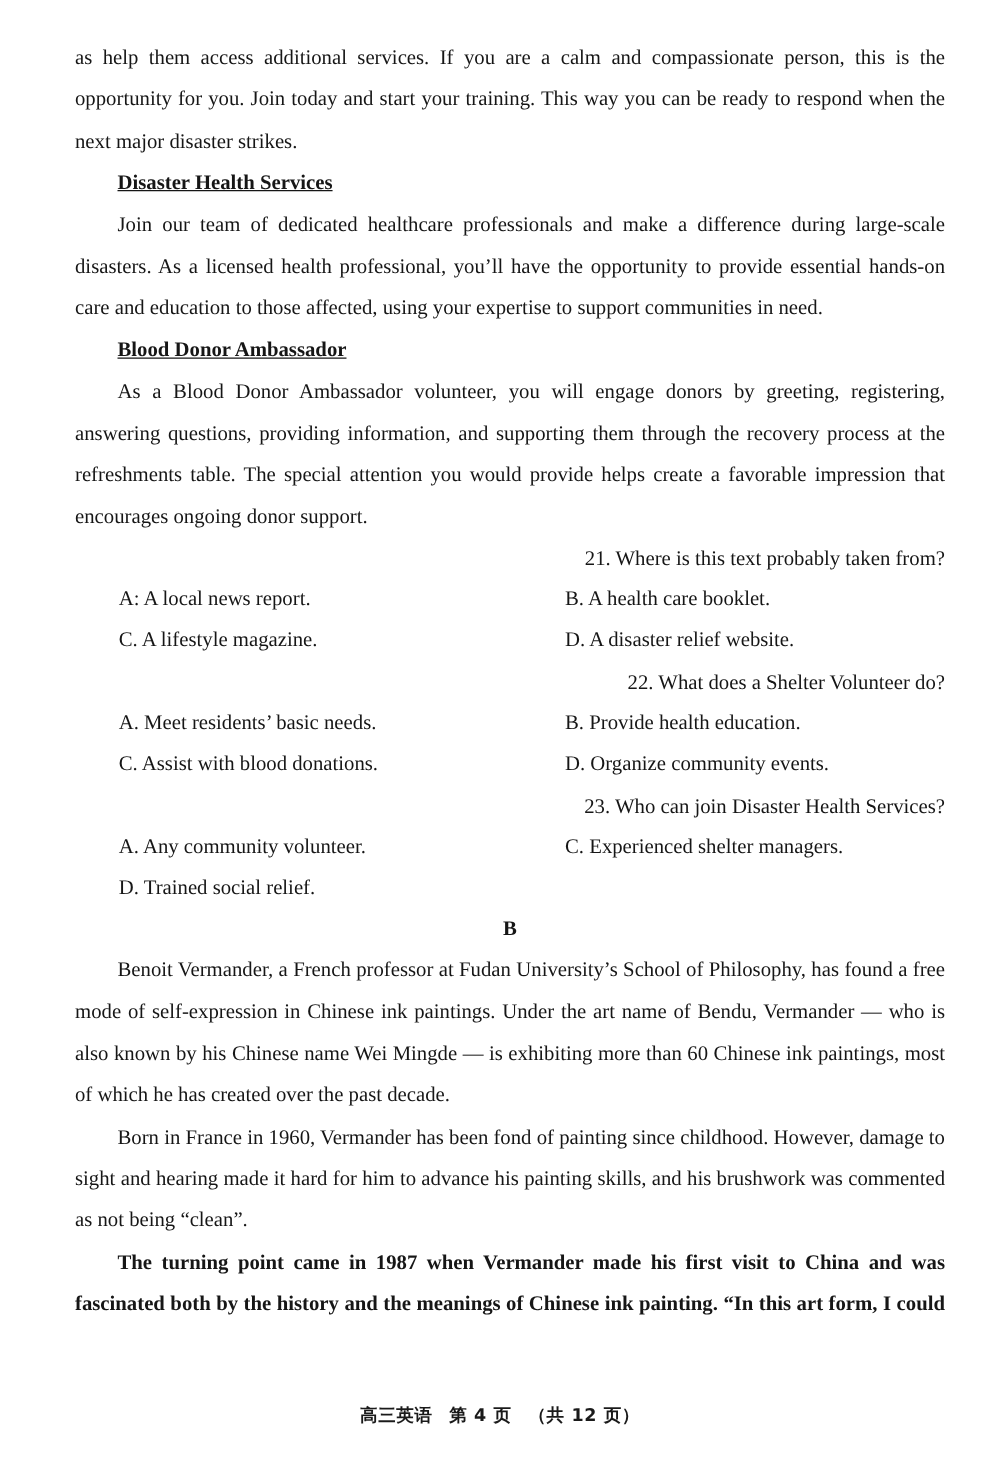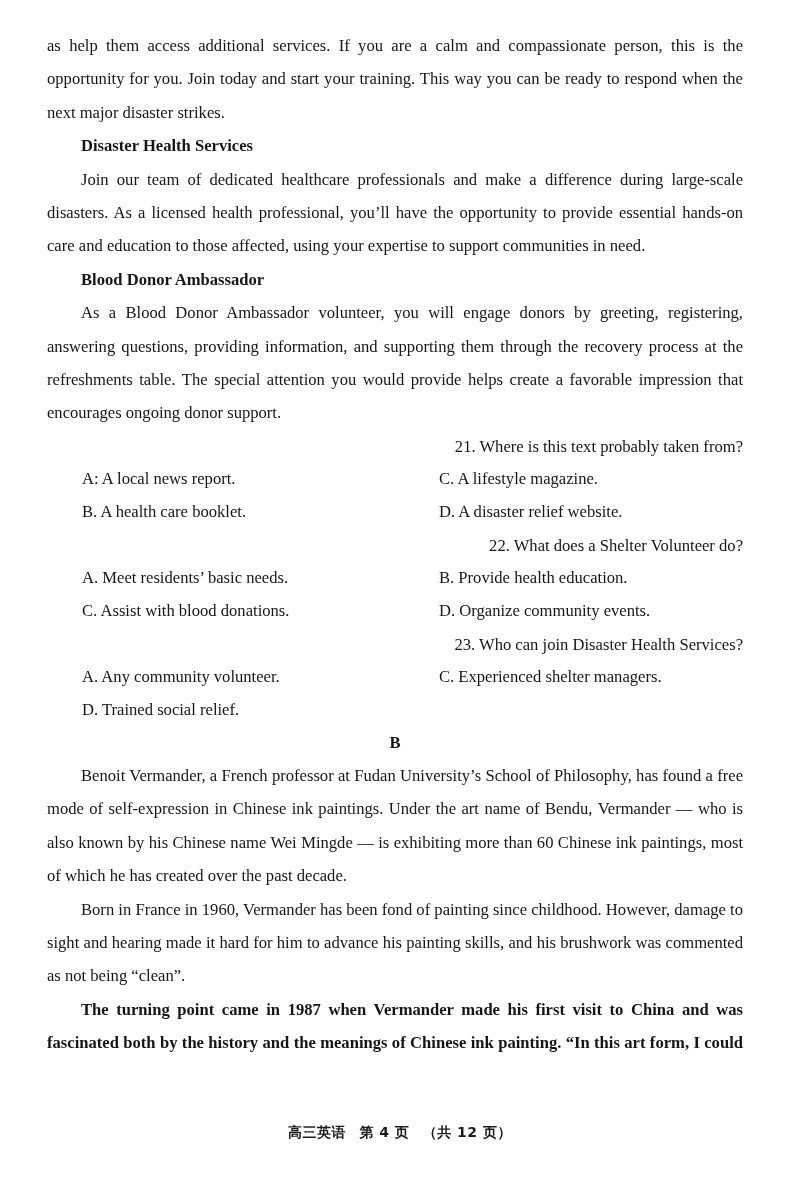--- a/index.html
+++ b/index.html
@@ -8,7 +8,7 @@
     font-family: "Liberation Serif", "DejaVu Serif", serif;
     color: #161616;
   }
-  .page { position: absolute; left: 47px; top: 29px; width: 696px; }
+  .page { position: absolute; left: 60px; top: 29px; width: 696px; }
   .para { font-size: 16.6px; line-height: 33.4px; text-align: justify; text-align-last: left; }
   .indent { text-indent: 34px; }
   .heading { font-weight: bold; padding-left: 34px; font-size: 16.6px; line-height: 33.4px; }

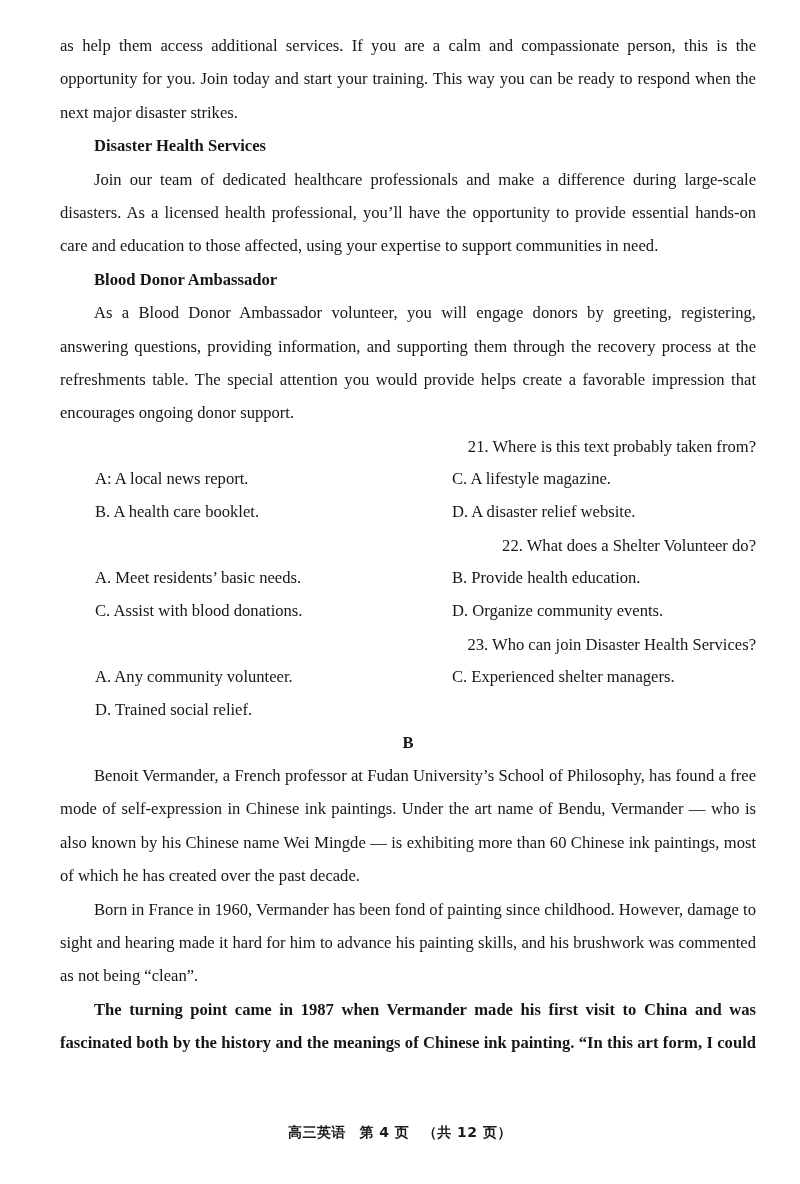--- a/index.html
+++ b/index.html
@@ -11,7 +11,7 @@
   .page { position: absolute; left: 60px; top: 29px; width: 696px; }
   .para { font-size: 16.6px; line-height: 33.4px; text-align: justify; text-align-last: left; }
   .indent { text-indent: 34px; }
-  .heading { font-weight: bold; padding-left: 34px; font-size: 16.6px; line-height: 33.4px; }
+  .heading { font-weight: bold; padding-left: 34px; font-size: 16.6px; line-height: 33.4px; text-decoration: underline; }
   .question { font-size: 16.6px; line-height: 33.4px; padding-left: 0; text-align: right; }
   .options { display: grid; grid-template-columns: 357px 300px; padding-left: 35px; }
   .opt { font-size: 16.6px; line-height: 32.8px; white-space: nowrap; }

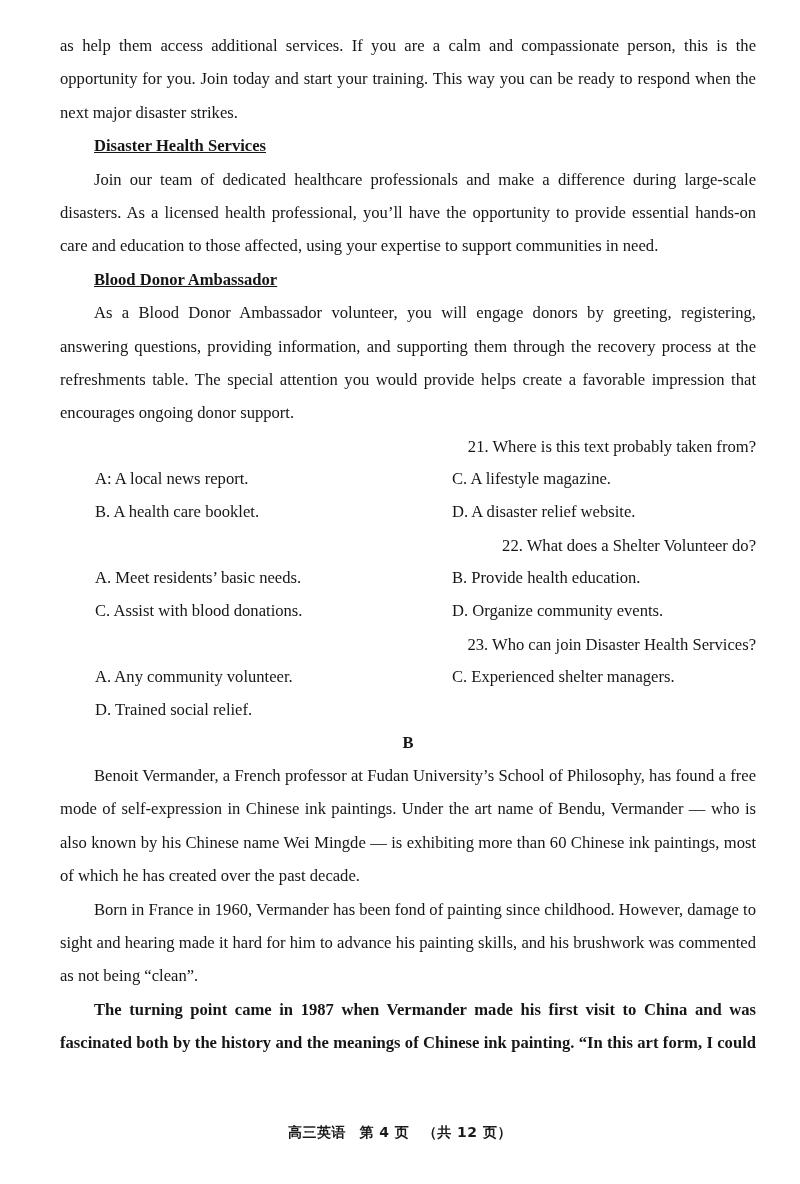--- a/index.html
+++ b/index.html
@@ -40,8 +40,8 @@
     <div class="question">21. Where is this text probably taken from?</div>
     <div class="options">
       <div class="opt">A: A local news report.</div>
+      <div class="opt">B. A health care booklet.</div>
       <div class="opt">C. A lifestyle magazine.</div>
-      <div class="opt">B. A health care booklet.</div>
       <div class="opt">D. A disaster relief website.</div>
     </div>
   </div>

